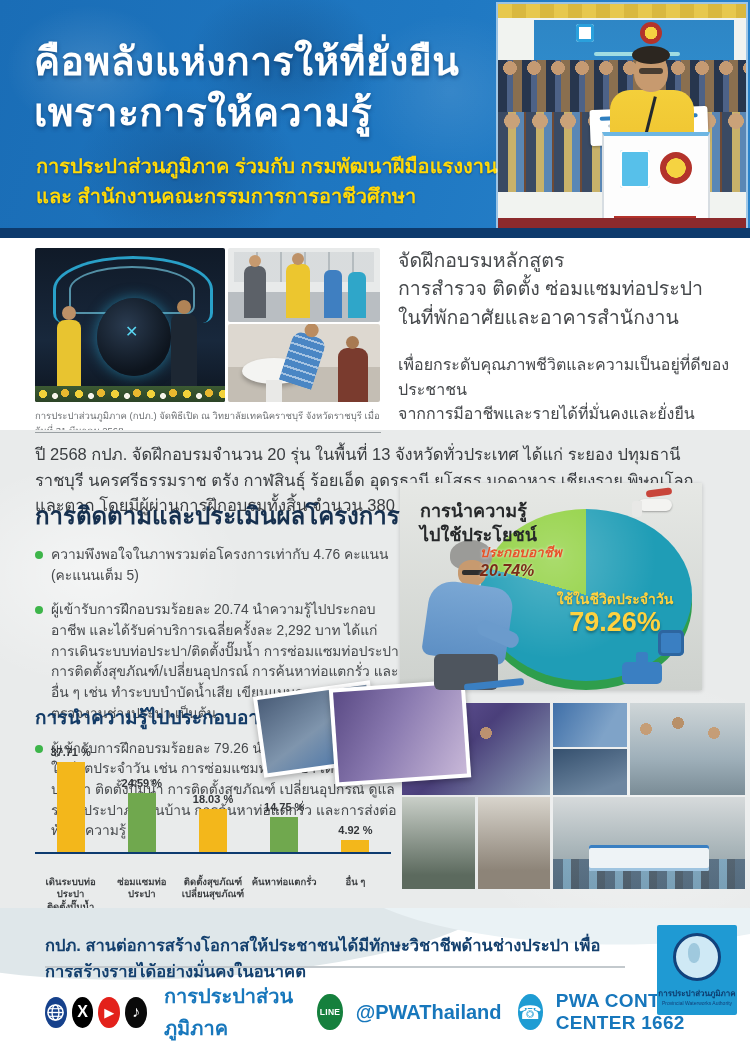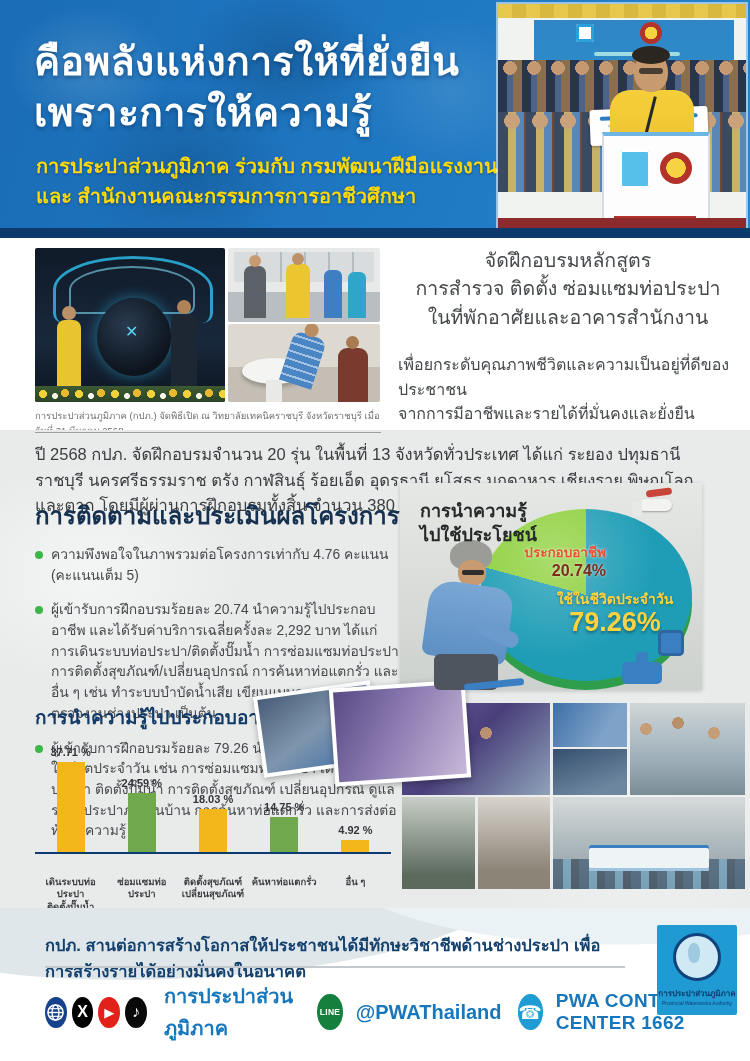--- a/index.html
+++ b/index.html
@@ -106,7 +106,7 @@
   .ph-c .w2:before{content:"";position:absolute;left:8px;top:-12px;width:13px;height:13px;border-radius:50%;background:#a87a52;}
   .intro-caption{position:absolute;left:35px;top:170px;width:348px;font-size:9.5px;color:#6c6f72;}
   .intro-text{position:absolute;left:398px;top:8px;width:340px;color:#3c3f42;}
-  .course{ text-align:center;font-size:19.5px;line-height:1.45;font-weight:500;color:#46494c;}
+  .course{ font-size:19.5px;line-height:1.45;font-weight:500;color:#46494c;}
   .under-line{margin-top:16px;text-align:center;font-size:19px;color:#3c3f42;}
   .under-line b{font-size:20px;color:#1d1f21;}
   .purpose{margin-top:22px;font-size:16px;line-height:1.55;color:#46494c;}

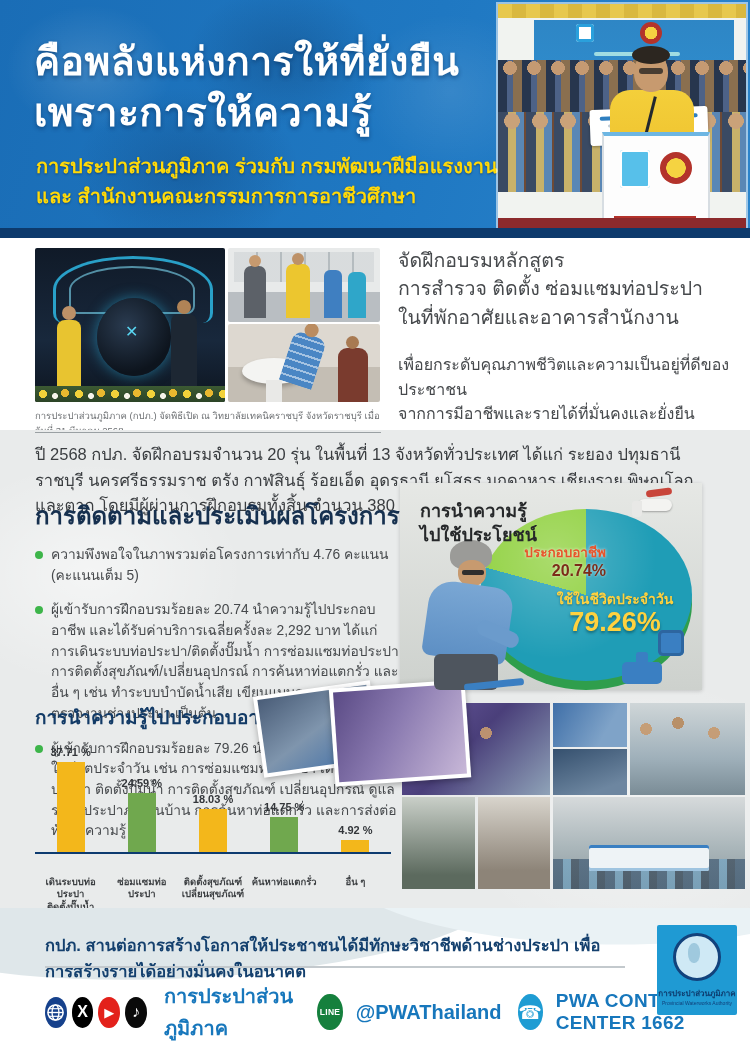--- a/index.html
+++ b/index.html
@@ -131,7 +131,7 @@
   .pie{position:absolute;left:80px;top:26px;width:212px;height:172px;border-radius:50%;}
   .pie-gloss{position:absolute;left:80px;top:26px;width:212px;height:172px;border-radius:50%;
         background:radial-gradient(circle at 35% 28%,rgba(255,255,255,.25),transparent 55%);}
-  .pie-lab-career{position:absolute;left:96px;top:62px;width:110px;text-align:right;z-index:6;line-height:1.2;}
+  .pie-lab-career{position:absolute;left:80px;top:62px;width:110px;text-align:left;z-index:6;line-height:1.2;font-style:italic;}
   .pie-lab-career .t{font-size:13.5px;font-weight:bold;color:#e8542a;text-shadow:0 0 3px rgba(255,255,255,.9);}
   .pie-lab-career .v{font-size:16px;font-weight:bold;color:#7c2c18;text-shadow:0 0 3px rgba(255,255,255,.7);}
   .pie-lab-daily{position:absolute;left:140px;top:108px;width:150px;text-align:center;z-index:6;line-height:1.15;}

